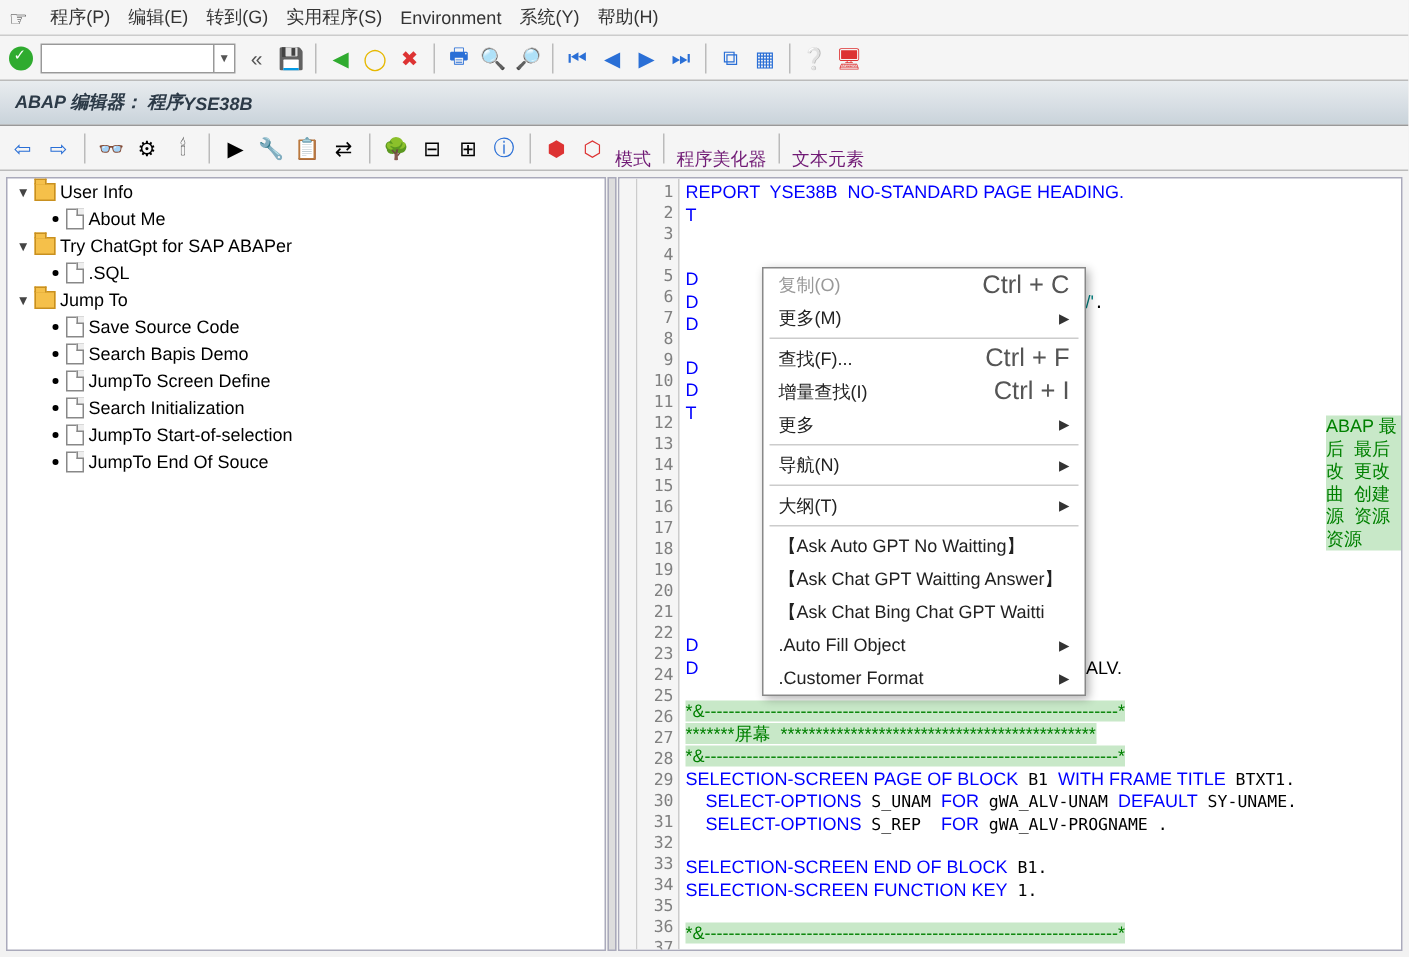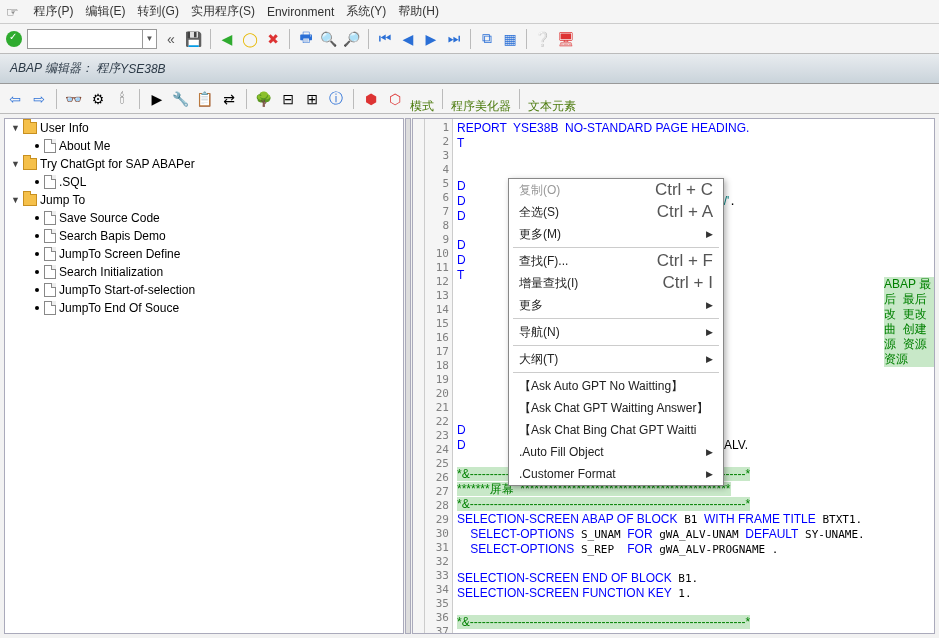--- a/index.html
+++ b/index.html
@@ -13,7 +13,7 @@
 .combo .drop { width:14px; height:18px; border-left:1px solid #999; display:flex; align-items:center; justify-content:center; font-size:8px; color:#555; }
 .sep { width:1px; height:20px; background:#bbb; margin:0 2px; }
 .ico { width:18px; height:18px; display:flex; align-items:center; justify-content:center; font-size:14px; cursor:pointer; }
-.title-strip { height:30px; background:linear-gradient(#e8ecef,#d6dde3 60%,#c9d3da); border-bottom:1px solid #999; display:flex; align-items:center; padding:0 10px; font-style:italic; font-weight:normal; font-size:15px; color:#2c3a47; }
+.title-strip { height:30px; background:linear-gradient(#e8ecef,#d6dde3 60%,#c9d3da); border-bottom:1px solid #999; display:flex; align-items:center; padding:0 10px; font-style:italic; font-weight:bold; font-size:15px; color:#2c3a47; }
 .toolbar2 { height:30px; background:#f5f5f5; border-bottom:1px solid #bbb; display:flex; align-items:center; padding:0 6px; gap:6px; }
 .arrow-l,.arrow-r { font-size:14px; }
 .content { display:flex; height:calc(638px - 24px - 30px - 30px - 30px); padding:4px; gap:1px; }

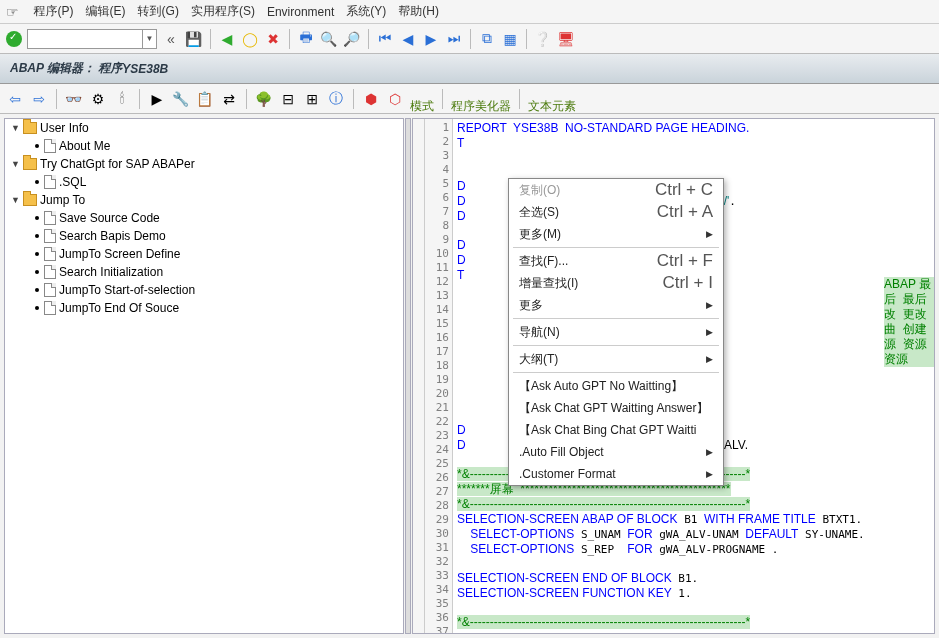--- a/index.html
+++ b/index.html
@@ -41,7 +41,7 @@
 .cm-sep { height:1px; background:#ccc; margin:2px 4px; }
 .cm-arrow { font-size:9px; color:#333; }
 .right-notes { position:absolute; right:0; top:158px; width:50px; font-family:Consolas,monospace; font-size:11px; line-height:14px; color:#008000; background:#c8e8c8; }
-.toolbar2 .txt { color:#4d7c0f; cursor:pointer;margin-top:15px; }
+.toolbar2 .txt { color:#701a75; cursor:pointer;margin-top:15px; }
 .menu-icon { color:#1a7a1a; font-size:14px; margin-right:3px; }
 </style>
 </head>

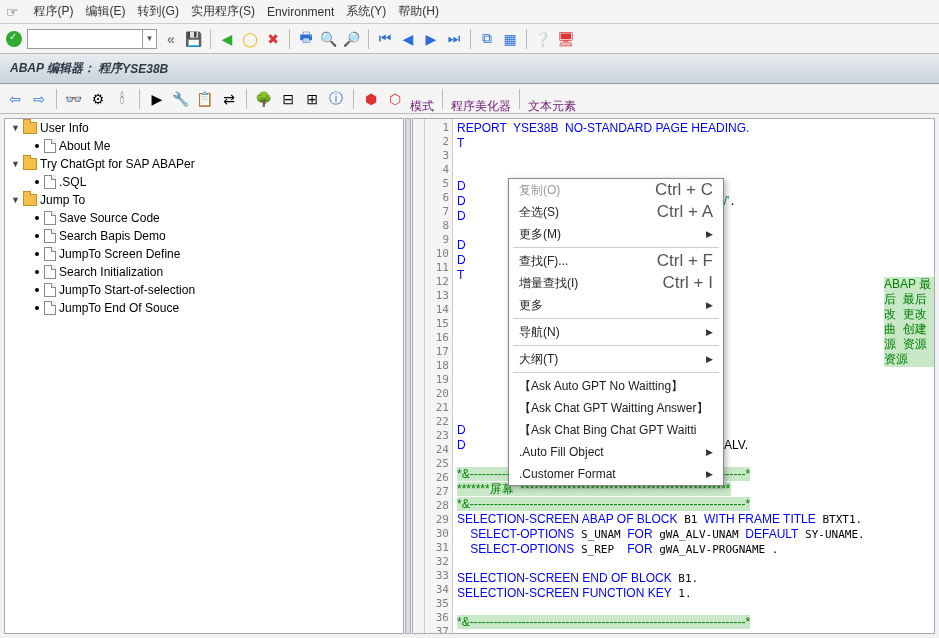--- a/index.html
+++ b/index.html
@@ -233,10 +233,6 @@
       <span class="shortcut">Ctrl + C</span>
     </div>
   <div class="cm-item">
-      <span>全选(S)</span>
-      <span class="shortcut">Ctrl + A</span>
-    </div>
-  <div class="cm-item">
       <span>更多(M)</span>
       <span class="cm-arrow">▶</span>
     </div>

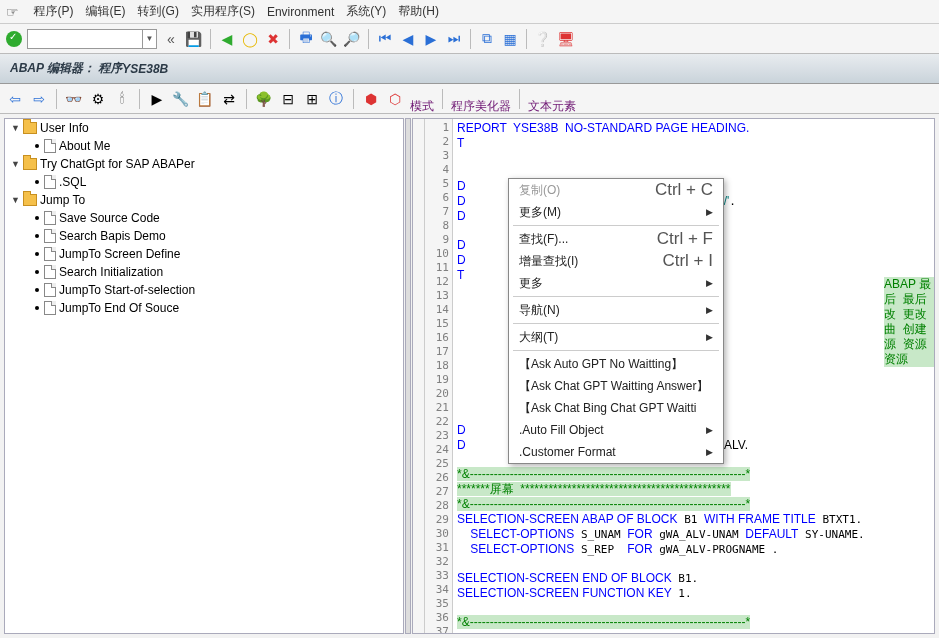--- a/index.html
+++ b/index.html
@@ -209,7 +209,7 @@
 <span class="cm blk">*&amp;---------------------------------------------------------------------*</span>
 <span class="cm blk">*******屏幕  *********************************************</span>
 <span class="cm blk">*&amp;---------------------------------------------------------------------*</span>
-<span class="kw">SELECTION-SCREEN ABAP OF BLOCK</span> B1 <span class="kw">WITH FRAME TITLE</span> BTXT1.
+<span class="kw">SELECTION-SCREEN PAGE OF BLOCK</span> B1 <span class="kw">WITH FRAME TITLE</span> BTXT1.
   <span class="kw">SELECT-OPTIONS</span> S_UNAM <span class="kw">FOR</span> gWA_ALV-UNAM <span class="kw">DEFAULT</span> SY-UNAME.
   <span class="kw">SELECT-OPTIONS</span> S_REP  <span class="kw">FOR</span> gWA_ALV-PROGNAME .
 

